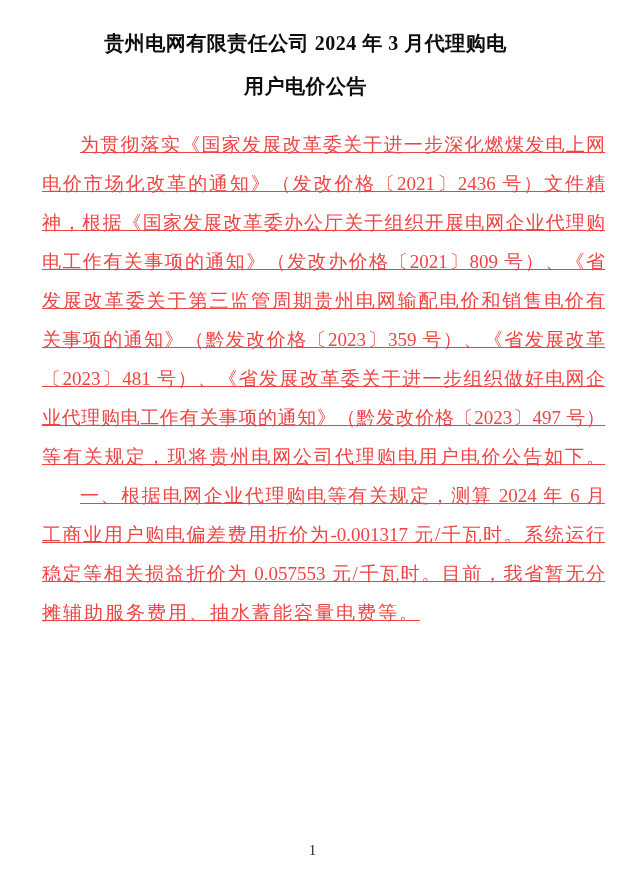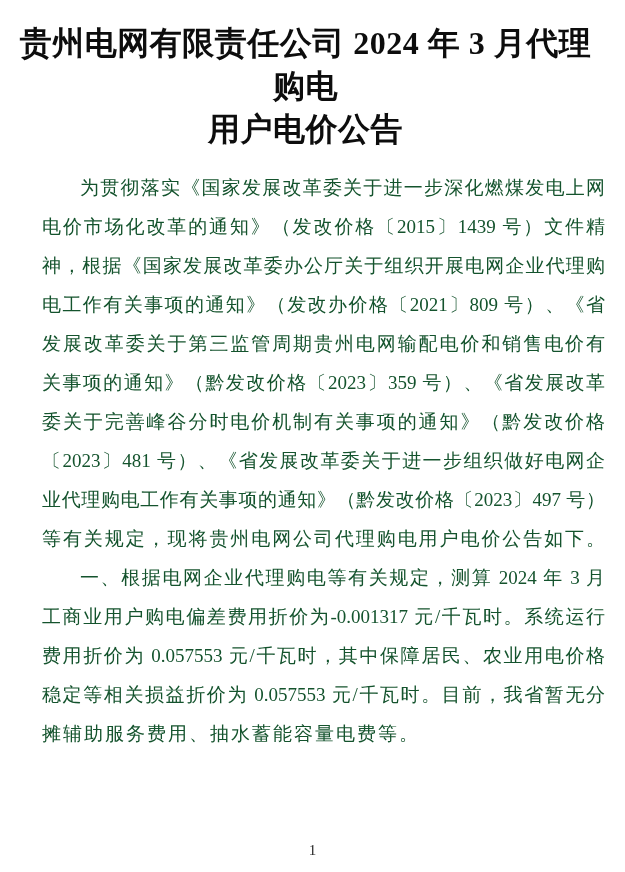--- a/index.html
+++ b/index.html
@@ -22,7 +22,7 @@
   }
   .title {
     margin: 22px 30px 0 16px;
-    font-size: 32px;
+    font-size: 20px;
     line-height: 43px;
     font-weight: 700;
     text-align: center;

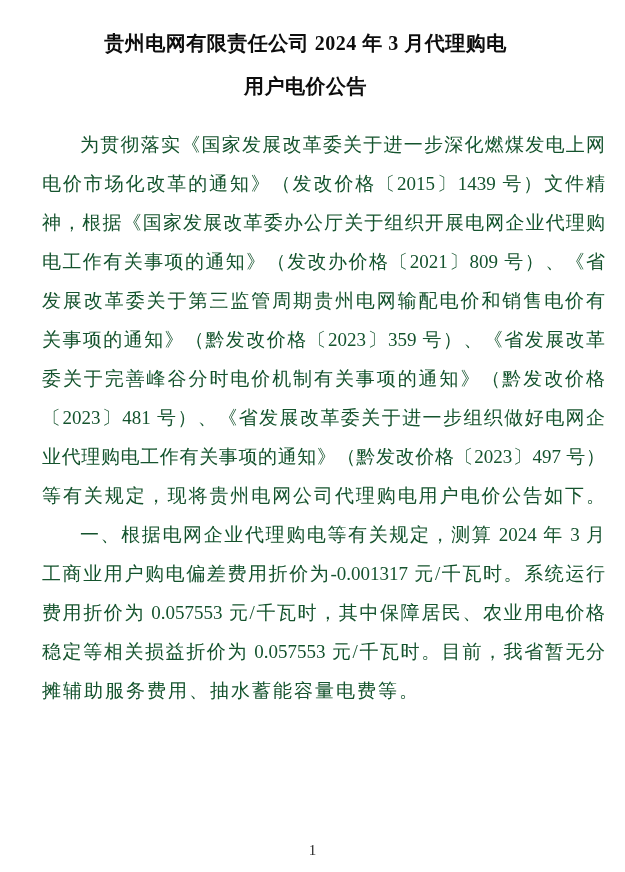--- a/index.html
+++ b/index.html
@@ -35,7 +35,8 @@
   .doc-body {
     margin: 17px 20px 0 42px;
     font-size: 19px;
-    color: #14532d;
+    color: #ef4444;
+    text-decoration: underline;
   }
   .line {
     height: 39px;

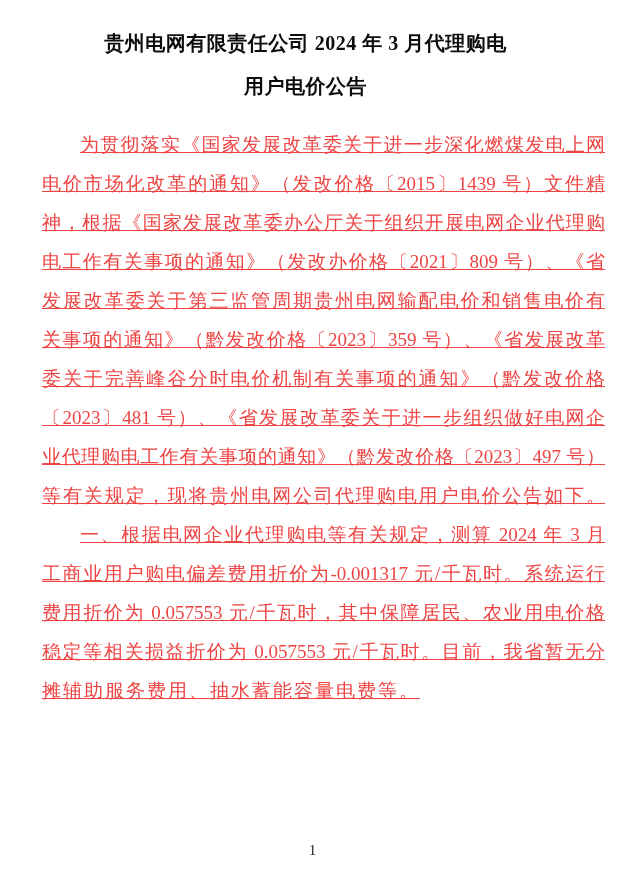--- a/index.html
+++ b/index.html
@@ -77,7 +77,7 @@
 
   <div class="doc-body">
     <div class="line indent">为贯彻落实《国家发展改革委关于进一步深化燃煤发电上网</div>
-    <div class="line">电价市场化改革的通知》（发改价格〔2015〕1439 号）文件精</div>
+    <div class="line">电价市场化改革的通知》（发改价格〔2021〕2436 号）文件精</div>
     <div class="line">神，根据《国家发展改革委办公厅关于组织开展电网企业代理购</div>
     <div class="line">电工作有关事项的通知》（发改办价格〔2021〕809 号）、《省</div>
     <div class="line">发展改革委关于第三监管周期贵州电网输配电价和销售电价有</div>

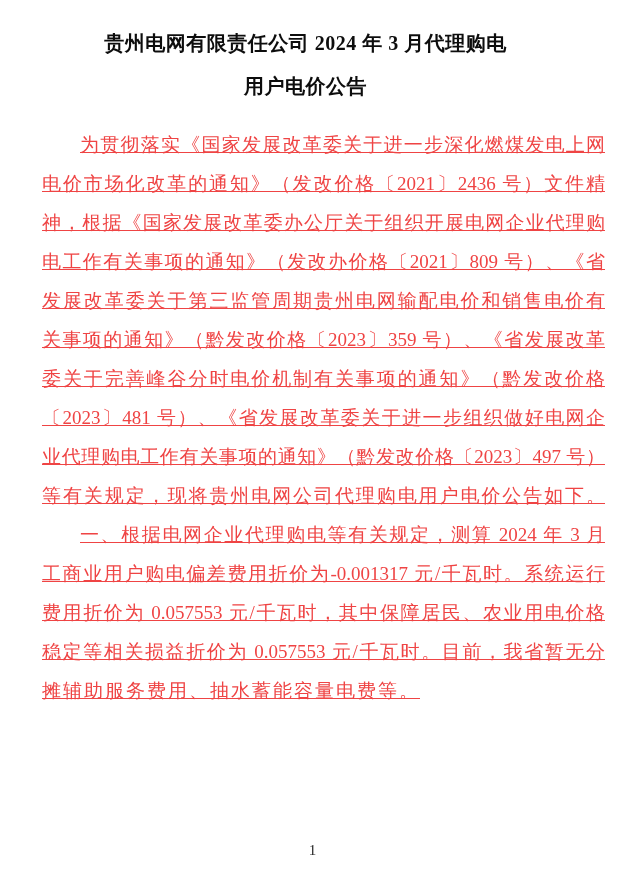--- a/index.html
+++ b/index.html
@@ -82,7 +82,6 @@
     <div class="line">电工作有关事项的通知》（发改办价格〔2021〕809 号）、《省</div>
     <div class="line">发展改革委关于第三监管周期贵州电网输配电价和销售电价有</div>
     <div class="line">关事项的通知》（黔发改价格〔2023〕359 号）、《省发展改革</div>
-    <div class="line">委关于完善峰谷分时电价机制有关事项的通知》（黔发改价格</div>
     <div class="line">〔2023〕481 号）、《省发展改革委关于进一步组织做好电网企</div>
     <div class="line">业代理购电工作有关事项的通知》（黔发改价格〔2023〕497 号）</div>
     <div class="line">等有关规定，现将贵州电网公司代理购电用户电价公告如下。</div>

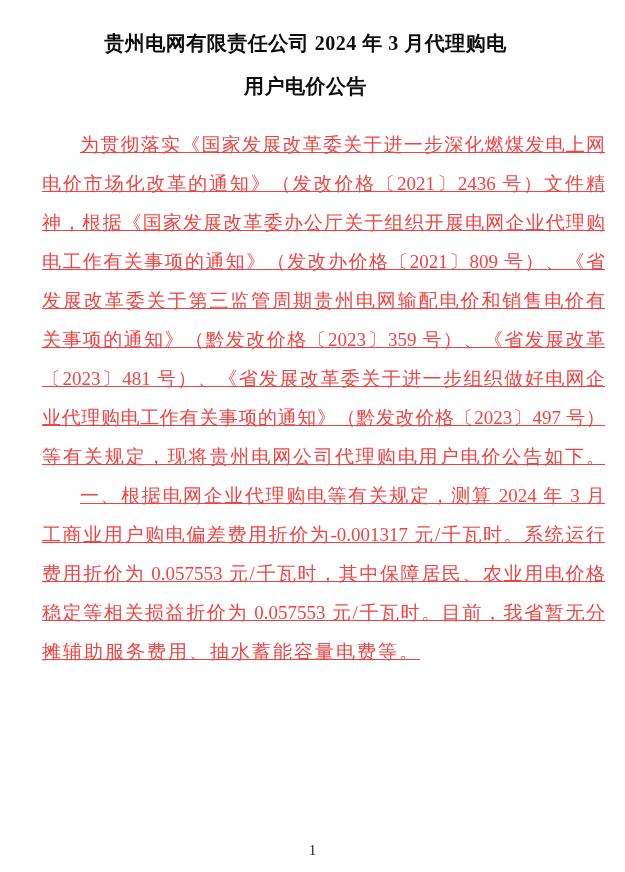--- a/index.html
+++ b/index.html
@@ -85,7 +85,7 @@
     <div class="line">〔2023〕481 号）、《省发展改革委关于进一步组织做好电网企</div>
     <div class="line">业代理购电工作有关事项的通知》（黔发改价格〔2023〕497 号）</div>
     <div class="line">等有关规定，现将贵州电网公司代理购电用户电价公告如下。</div>
-    <div class="line indent">一、根据电网企业代理购电等有关规定，测算 2024 年 3 月</div>
+    <div class="line indent">一、根据电网企业代理购电等有关规定，测算 2024 年 6 月</div>
     <div class="line">工商业用户购电偏差费用折价为-0.001317 元/千瓦时。系统运行</div>
     <div class="line">费用折价为 0.057553 元/千瓦时，其中保障居民、农业用电价格</div>
     <div class="line">稳定等相关损益折价为 0.057553 元/千瓦时。目前，我省暂无分</div>

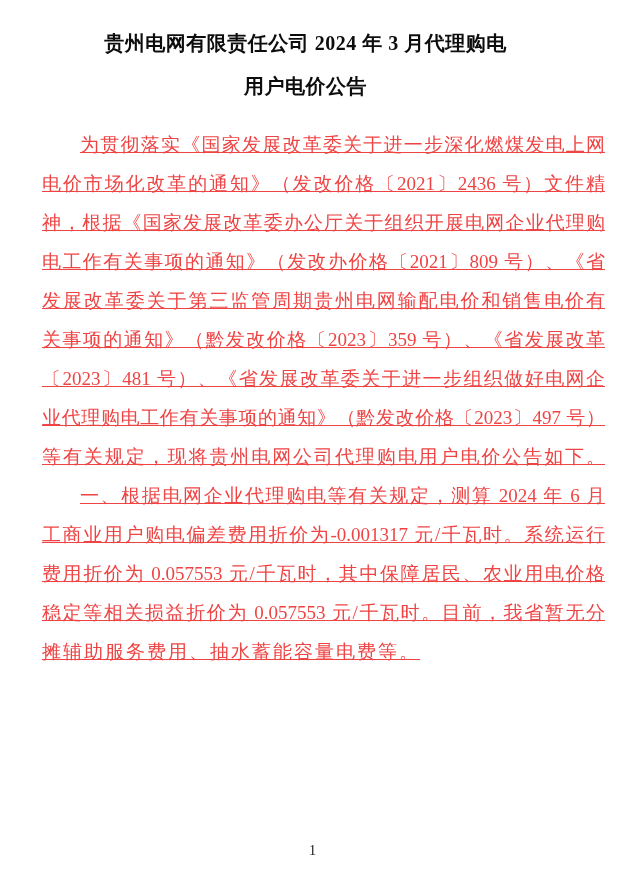--- a/index.html
+++ b/index.html
@@ -87,7 +87,6 @@
     <div class="line">等有关规定，现将贵州电网公司代理购电用户电价公告如下。</div>
     <div class="line indent">一、根据电网企业代理购电等有关规定，测算 2024 年 6 月</div>
     <div class="line">工商业用户购电偏差费用折价为-0.001317 元/千瓦时。系统运行</div>
-    <div class="line">费用折价为 0.057553 元/千瓦时，其中保障居民、农业用电价格</div>
     <div class="line">稳定等相关损益折价为 0.057553 元/千瓦时。目前，我省暂无分</div>
     <div class="line short">摊辅助服务费用、抽水蓄能容量电费等。</div>
   </div>

